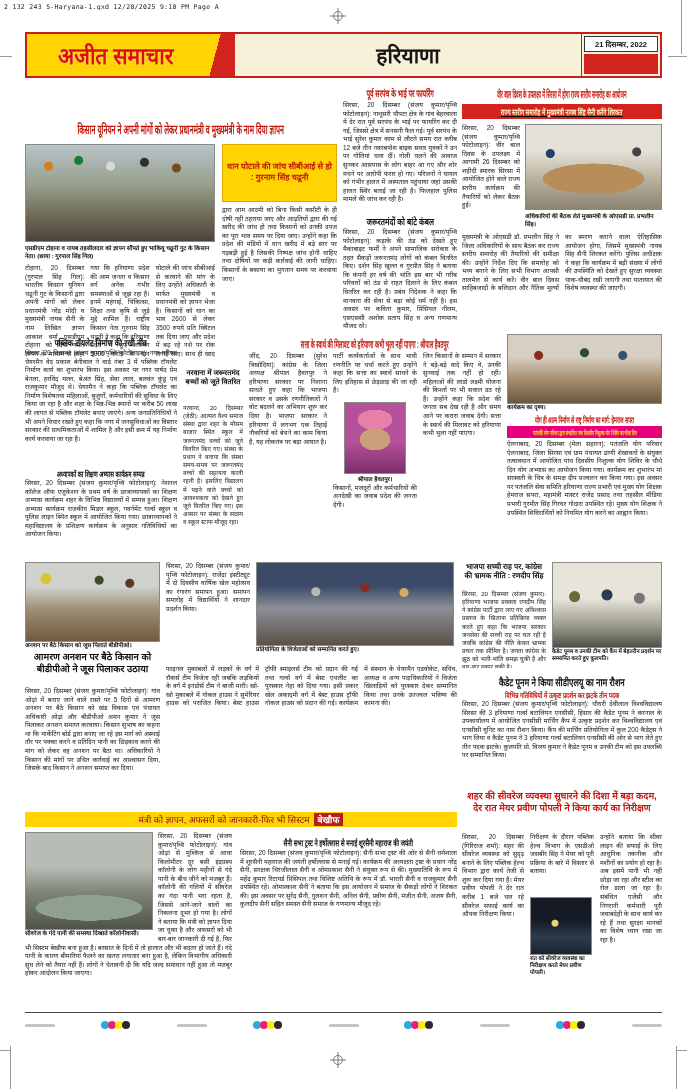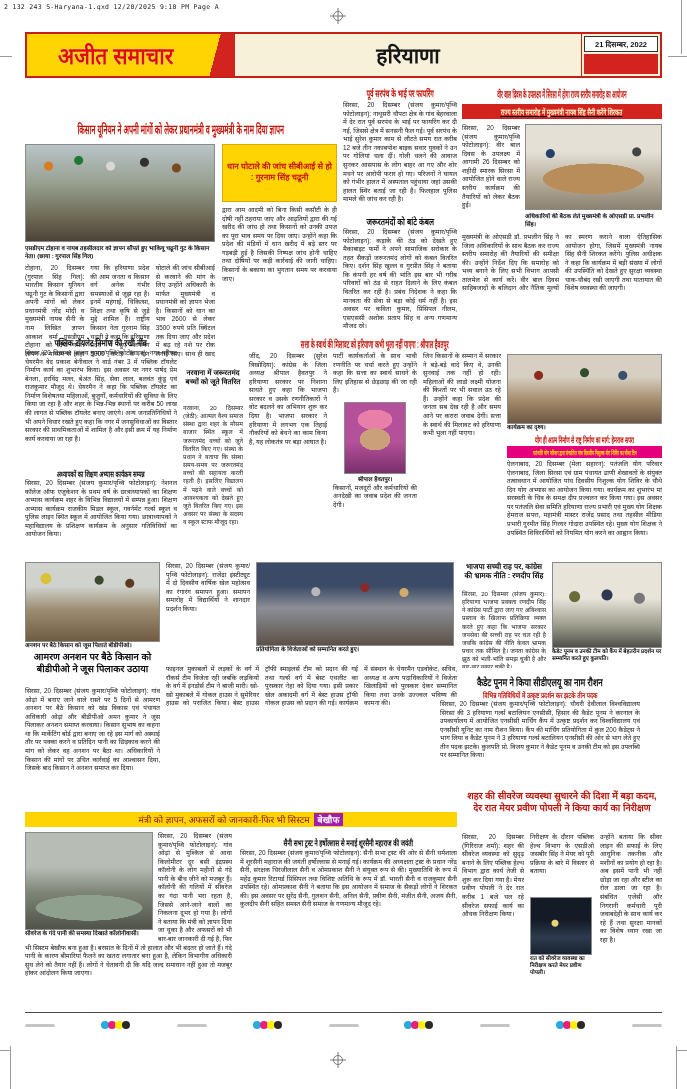--- a/index.html
+++ b/index.html
@@ -191,7 +191,7 @@
     </div>
   </div>
 
-  <div class="abs" style="left:507px;top:334px;width:155px;height:224px;margin-top:20px;">
+  <div class="abs" style="left:507px;top:334px;width:155px;height:224px;">
     <div class="ph ph-yoga" style="width:155px;height:70px;"></div>
     <div class="cap" style="text-align:left;height:9px;">कार्यक्रम का दृश्य।</div>
     <div class="hwrap" style="height:13px;align-items:center;">

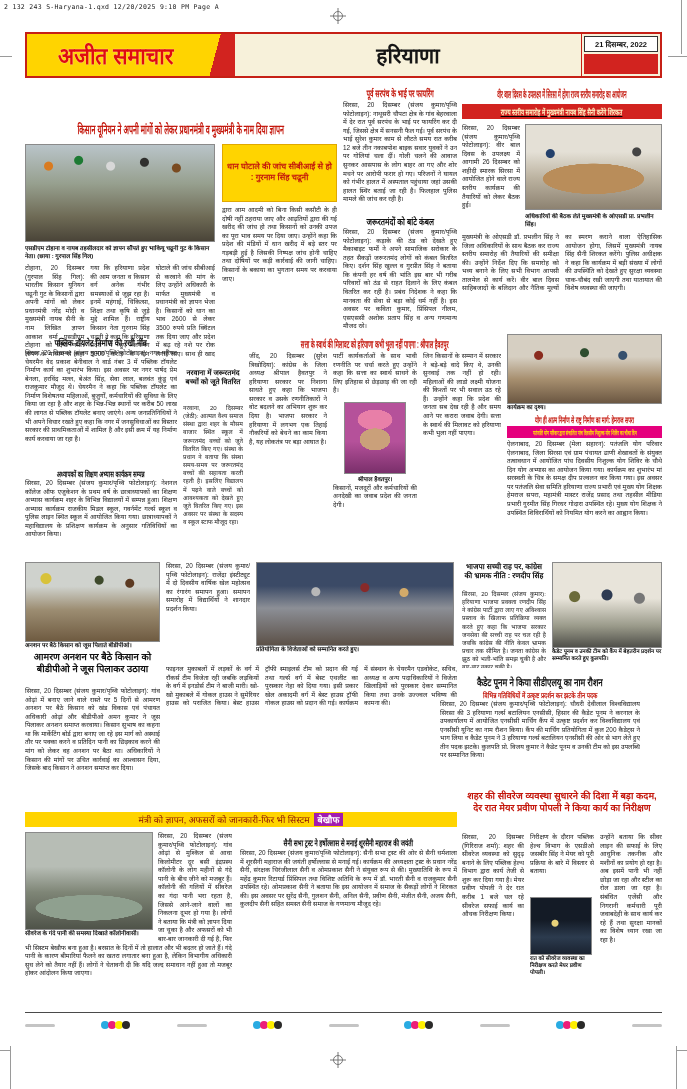--- a/index.html
+++ b/index.html
@@ -230,7 +230,7 @@
     <div class="ph ph-cadets" style="width:110px;height:86px;"></div>
     <div class="cap" style="font-size:5.6px;">कैडेट पूनम व उनकी टीम को कैंप में बेहतरीन प्रदर्शन पर सम्मानित करते हुए कुलपति।</div>
   </div>
-  <div class="abs" style="left:440px;top:674px;width:200px;height:112px;">
+  <div class="abs" style="left:462px;top:674px;width:200px;height:112px;">
     <div class="hwrap" style="height:15px;align-items:center;">
       <div class="sqz hl-blk" style="font-size:10.5px;--sx:.76;">कैडेट पूनम ने किया सीडीएलयू का नाम रौशन</div>
     </div>

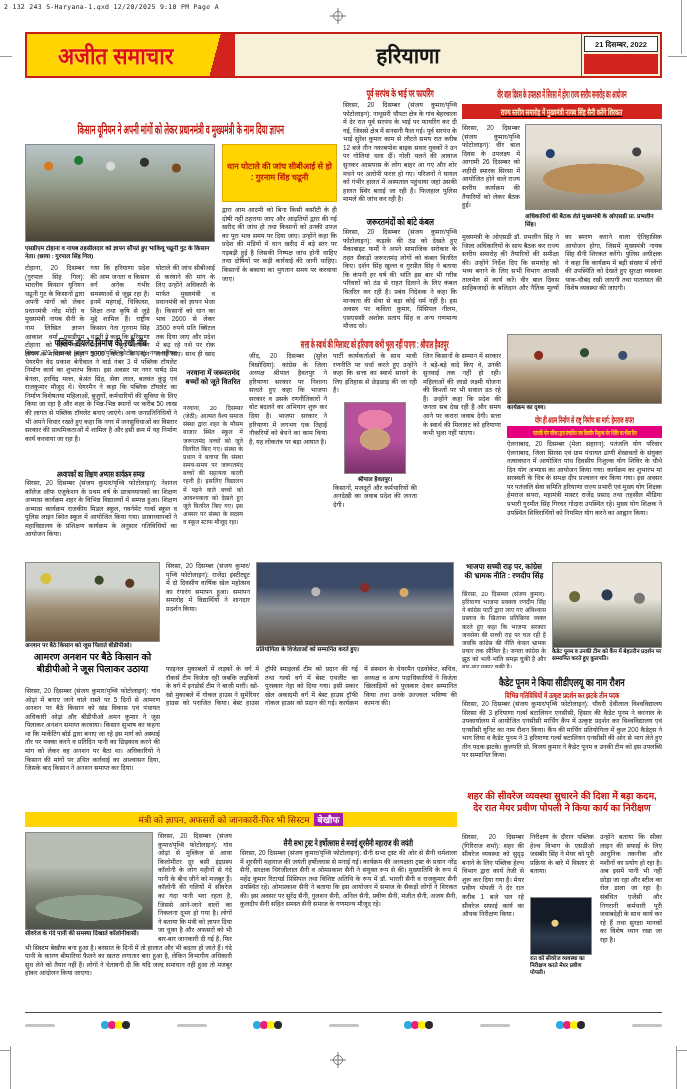--- a/index.html
+++ b/index.html
@@ -38,7 +38,7 @@
   .ybox div{font-size:8.2px;font-weight:bold;color:#c4170c;text-align:center;line-height:1.3;}
   .ystrip{background:#ffd400;display:flex;justify-content:center;align-items:center;gap:4px;overflow:hidden;}
   .ystrip .t{font-size:9px;font-weight:normal;color:#8b0f07;white-space:nowrap;}
-  .ystrip .chip{background:#a21caf;color:#fff;font-size:9px;font-weight:bold;padding:0 4px;white-space:nowrap;}
+  .ystrip .chip{background:#b91c1c;color:#fff;font-size:9px;font-weight:bold;padding:0 4px;white-space:nowrap;}
   
   .ph{border:1px solid #8a8a8a;box-sizing:border-box;}
   .ph-crowd{background:

